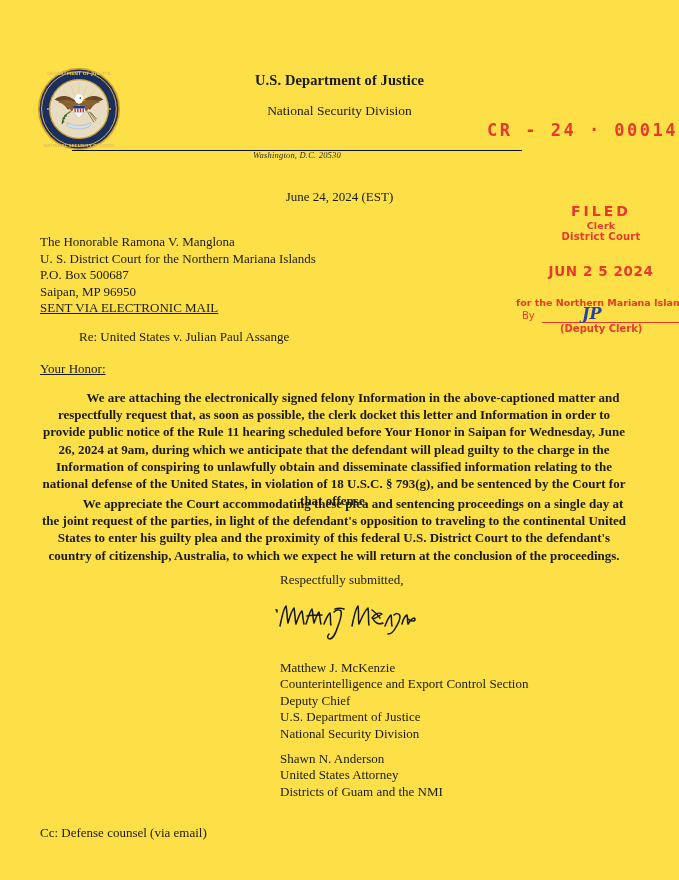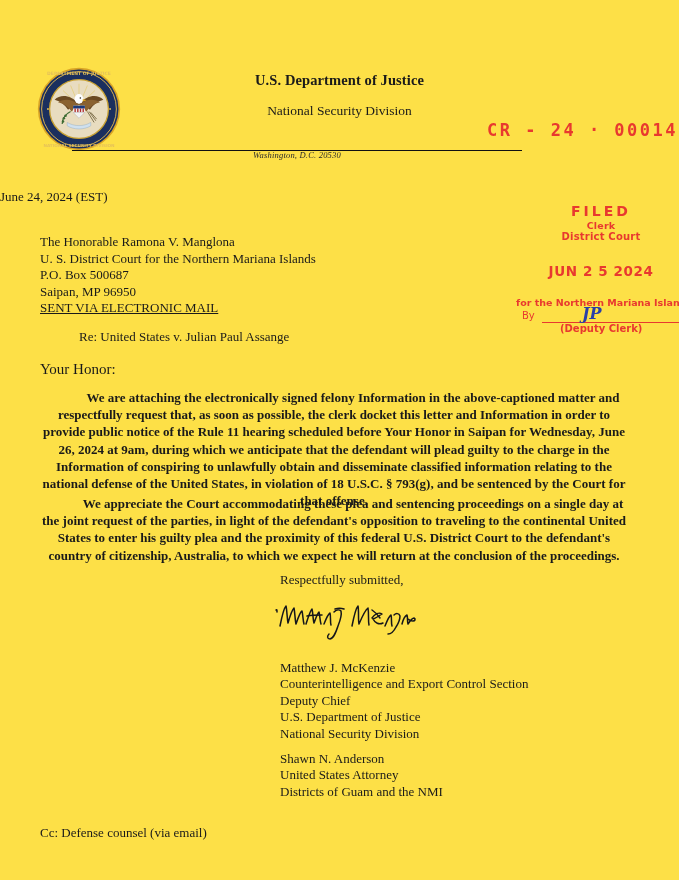--- a/index.html
+++ b/index.html
@@ -147,7 +147,7 @@
     position: absolute;
     left: 0; top: 189px;
     width: 679px;
-    text-align: left;
+    text-align: center;
     font-size: 13px;
     font-family: Liberation Serif, serif;
   }

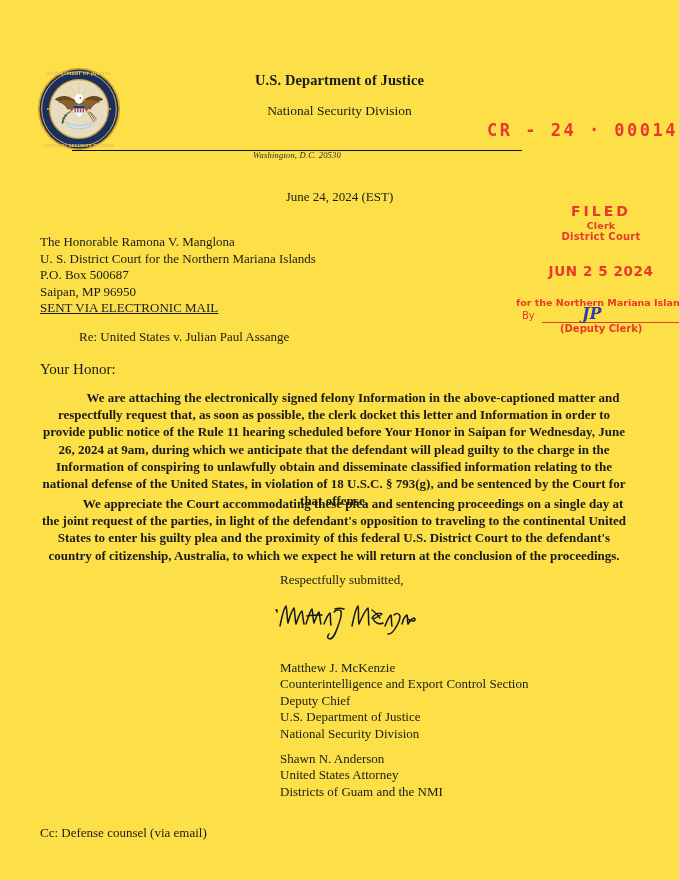--- a/index.html
+++ b/index.html
@@ -168,7 +168,8 @@
   .salutation {
     position: absolute;
     left: 40px; top: 361px;
-    font-size: 15px;
+    font-size: 13px;
+    text-decoration: underline;
   }
   .para {
     position: absolute;

